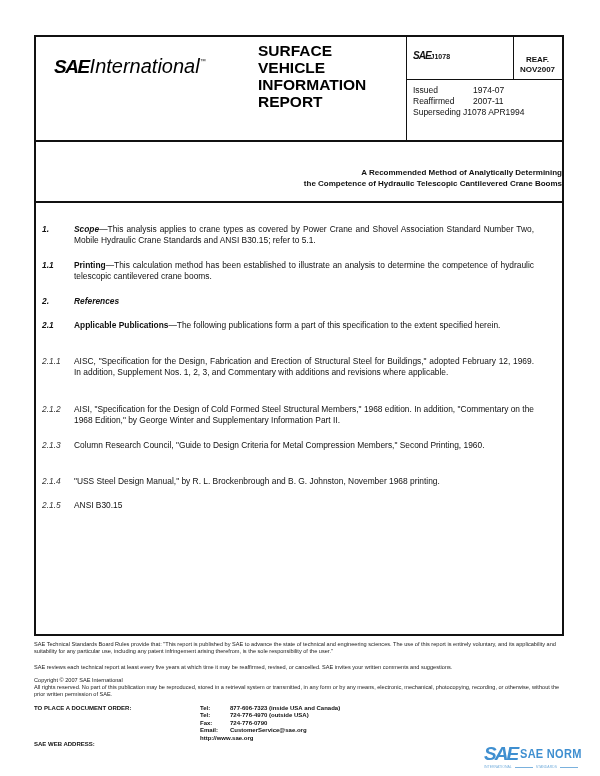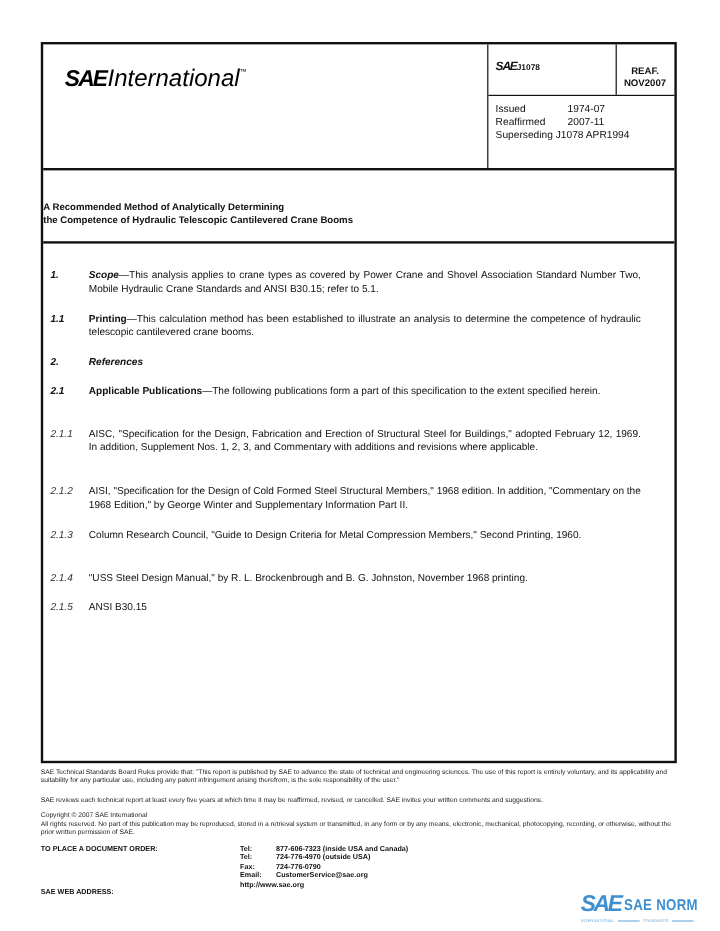--- a/index.html
+++ b/index.html
@@ -73,6 +73,12 @@
   <div class="hdr">
     <div class="logo">
       <span class="sae">SAE</span><span class="intl">International</span><span class="tm">™</span>
+    </div>
+    <div class="doctype">
+      <div>SURFACE</div>
+      <div>VEHICLE</div>
+      <div>INFORMATION</div>
+      <div>REPORT</div>
     </div>
 
     <div class="hdr-right">

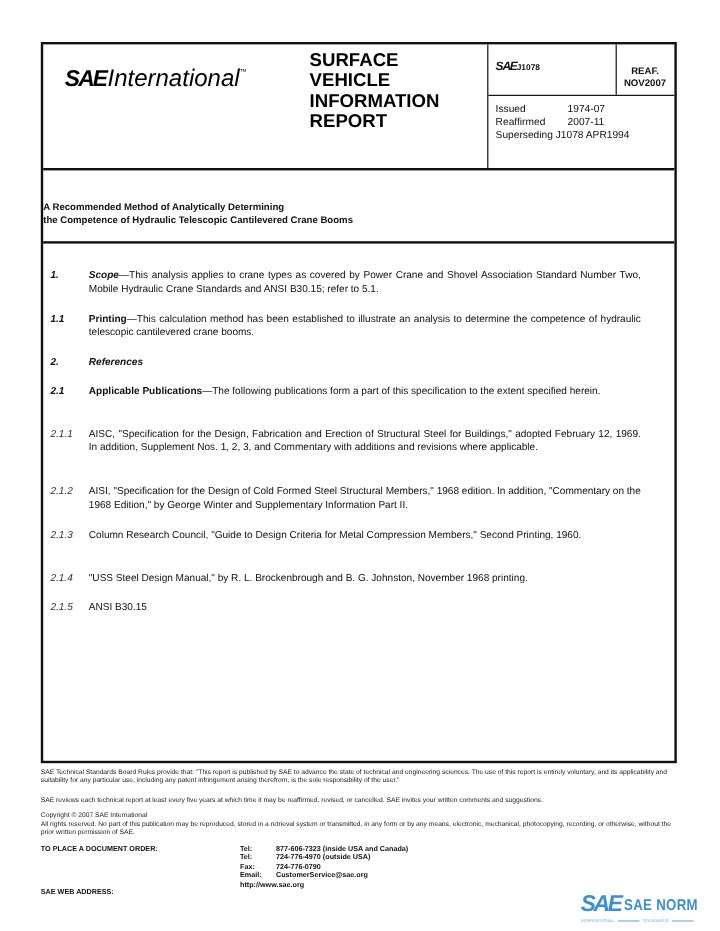--- a/index.html
+++ b/index.html
@@ -36,7 +36,7 @@
 
   
   .title-sec { position: absolute; left: 0; top: 105px; width: 526px; height: 61px;
-               border-bottom: 2px solid #111; box-sizing: border-box; text-align: left;
+               border-bottom: 2px solid #111; box-sizing: border-box; text-align: right;
                font-weight: 700; font-size: 8px; line-height: 11px; padding-top: 25px; }
 
   

